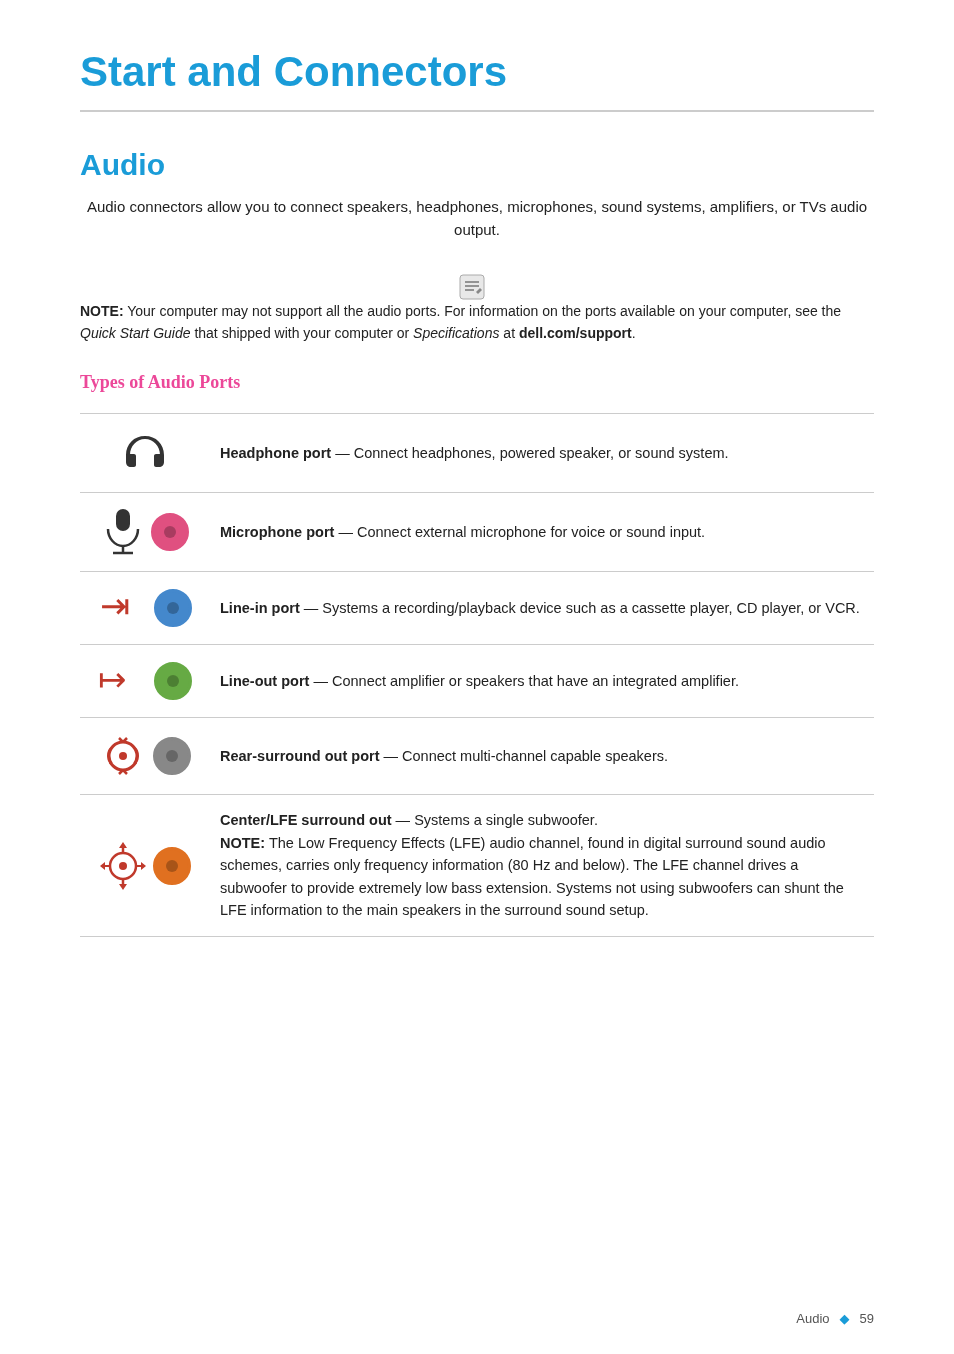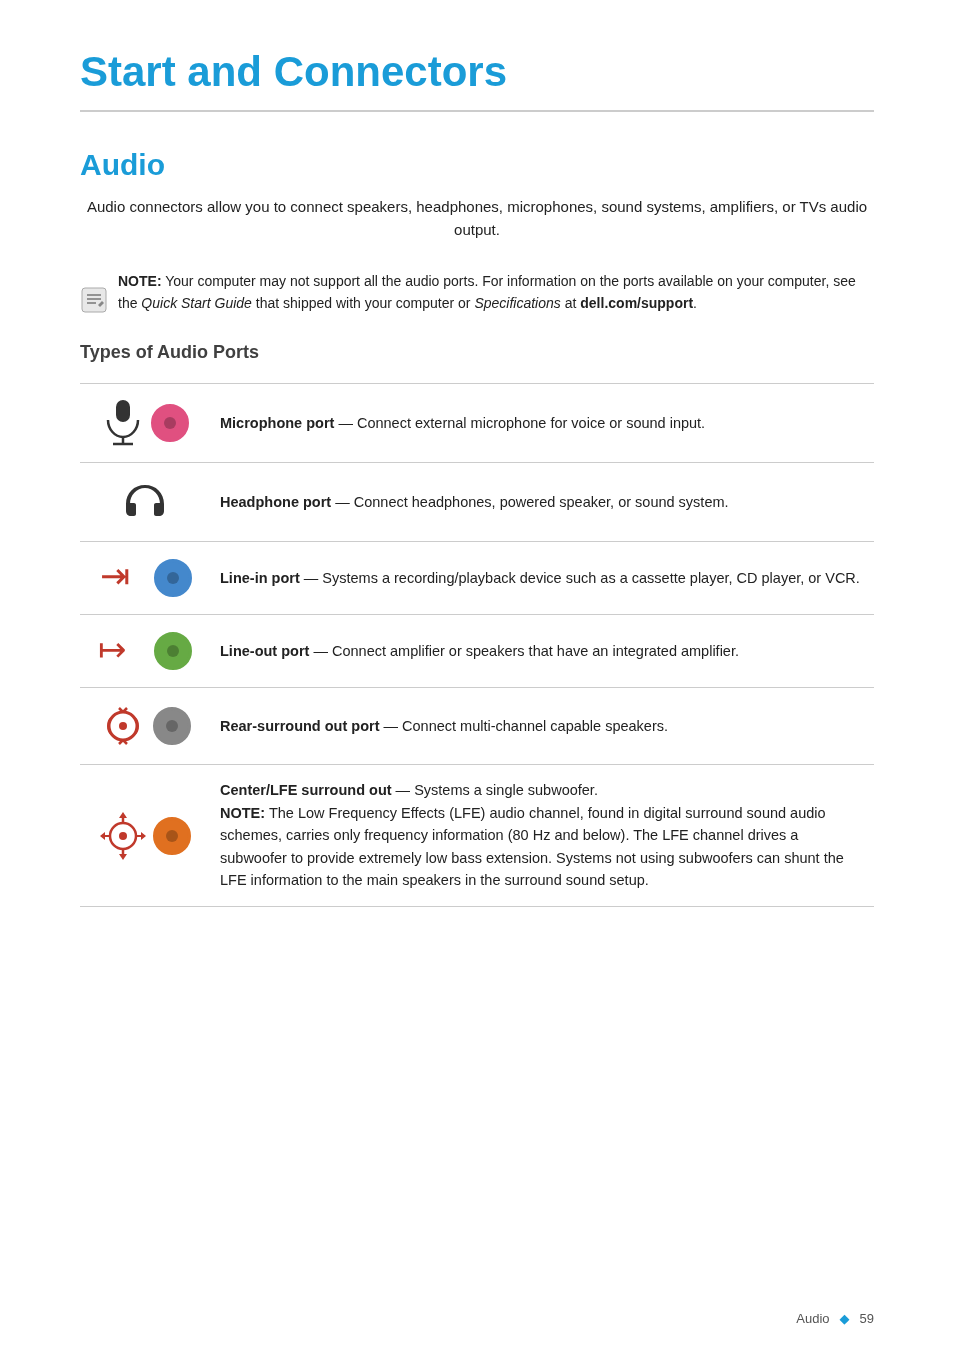--- a/index.html
+++ b/index.html
@@ -38,8 +38,9 @@
     }
     .note-box {
       display: flex;
-      align-items: flex-end;
+      align-items: center;
       margin-bottom: 28px;
+      flex-direction: column;
     }
     .note-icon {
       flex-shrink: 0;

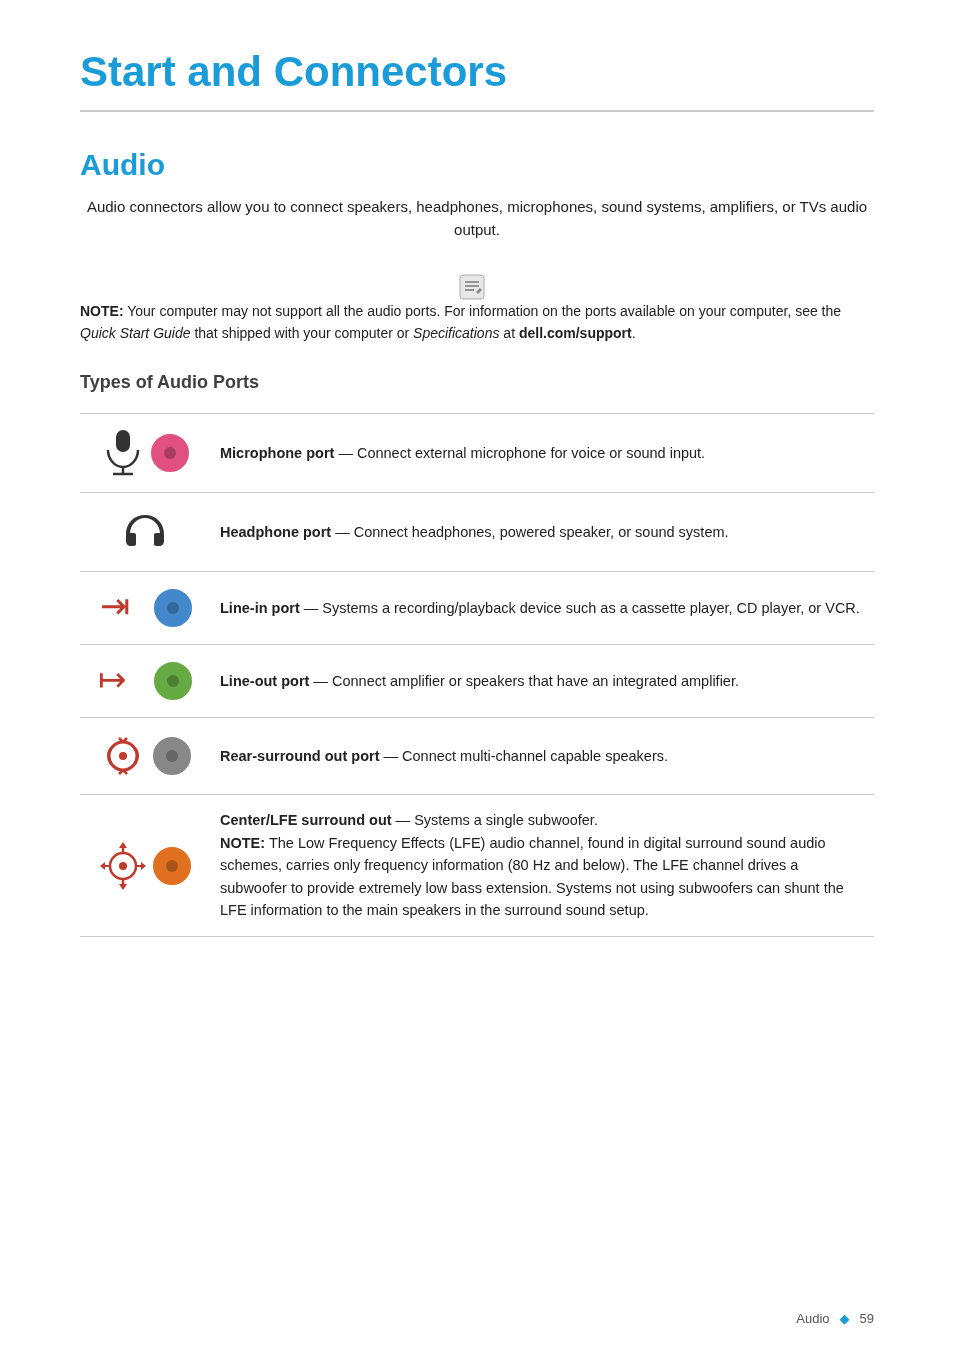--- a/index.html
+++ b/index.html
@@ -68,9 +68,10 @@
     .subsection-title {
       font-size: 18px;
       font-weight: bold;
-      color: #404040;
+      color: #ec4899;
       margin-bottom: 14px;
       padding-bottom: 6px;
+      font-family: Liberation Serif, serif;
     }
     .ports-table {
       width: 100%;

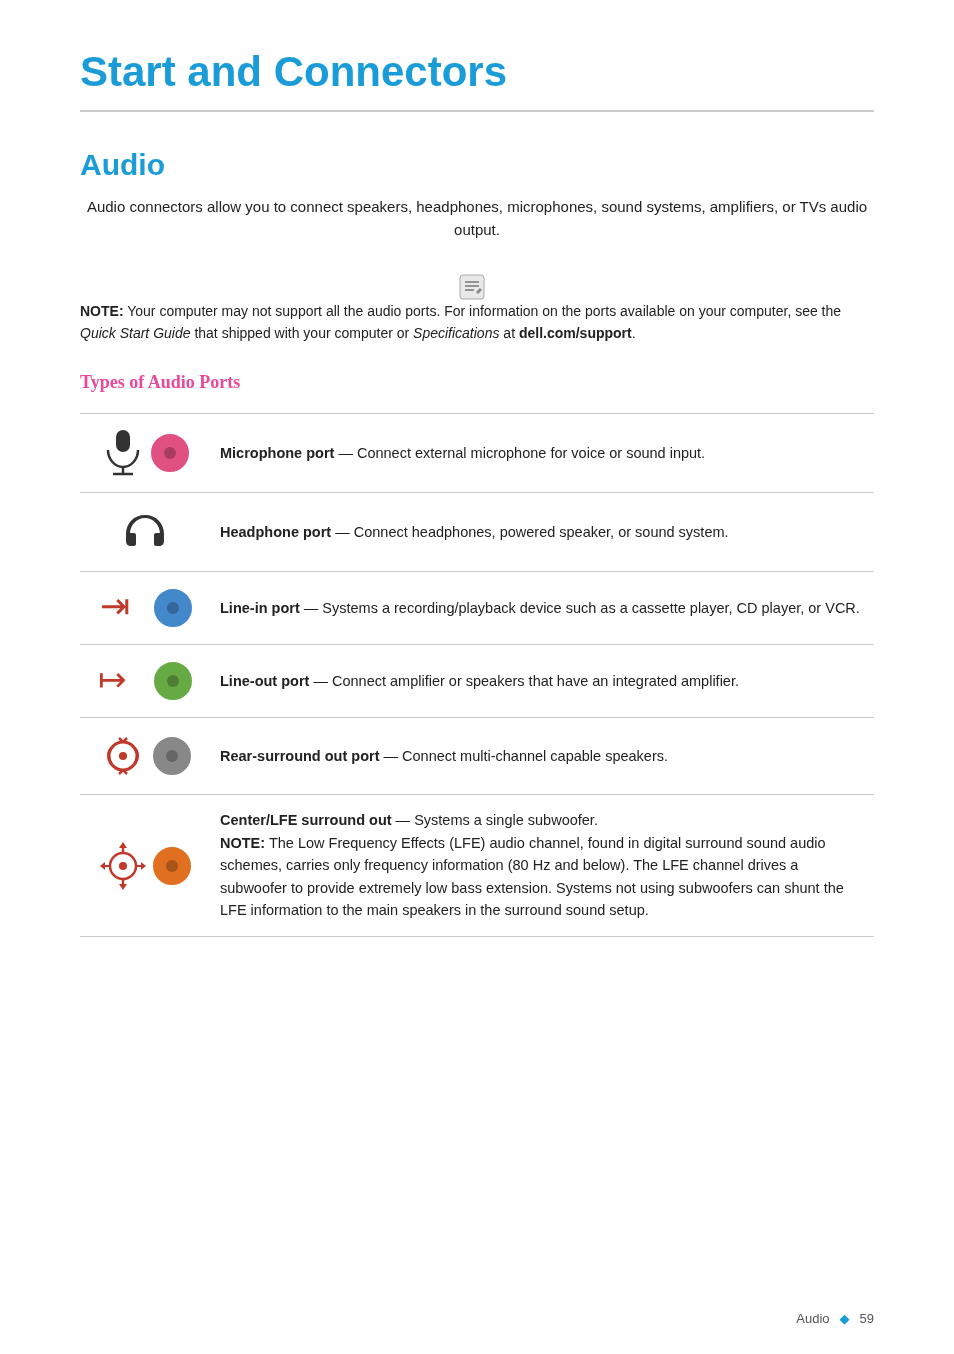--- a/index.html
+++ b/index.html
@@ -183,6 +183,19 @@
       <tr>
         <td class="icon-cell">
           <div class="icon-pair">
+            <svg width="50" height="50" viewBox="0 0 50 50">
+              <path d="M25 8 C14 8 6 16 6 27 L6 34 C6 37 8 39 11 39 L14 39 C15.1 39 16 38.1 16 37 L16 28 C16 26.9 15.1 26 14 26 L10 26 L10 27 C10 18.2 16.7 11 25 11 C33.3 11 40 18.2 40 27 L40 26 L36 26 C34.9 26 34 26.9 34 28 L34 37 C34 38.1 34.9 39 36 39 L39 39 C42 39 44 37 44 34 L44 27 C44 16 36 8 25 8 Z" fill="#333" stroke="none"></path>
+            </svg>
+          </div>
+        </td>
+        <td class="desc-cell">
+          <strong>Headphone port</strong><span> — Connect headphones, powered speaker, or sound system.</span>
+        </td>
+      </tr>
+
+      <tr>
+        <td class="icon-cell">
+          <div class="icon-pair">
             <svg width="44" height="50" viewBox="0 0 44 50">
               <rect x="15" y="2" width="14" height="22" rx="7" fill="#333"></rect>
               <path d="M7 22 C7 31.4 13.9 39 22 39 C30.1 39 37 31.4 37 22" stroke="#333" stroke-width="2.5" fill="none"></path>
@@ -196,19 +209,6 @@
         </td>
         <td class="desc-cell">
           <strong>Microphone port</strong><span> — Connect external microphone for voice or sound input.</span>
-        </td>
-      </tr>
-
-      <tr>
-        <td class="icon-cell">
-          <div class="icon-pair">
-            <svg width="50" height="50" viewBox="0 0 50 50">
-              <path d="M25 8 C14 8 6 16 6 27 L6 34 C6 37 8 39 11 39 L14 39 C15.1 39 16 38.1 16 37 L16 28 C16 26.9 15.1 26 14 26 L10 26 L10 27 C10 18.2 16.7 11 25 11 C33.3 11 40 18.2 40 27 L40 26 L36 26 C34.9 26 34 26.9 34 28 L34 37 C34 38.1 34.9 39 36 39 L39 39 C42 39 44 37 44 34 L44 27 C44 16 36 8 25 8 Z" fill="#333" stroke="none"></path>
-            </svg>
-          </div>
-        </td>
-        <td class="desc-cell">
-          <strong>Headphone port</strong><span> — Connect headphones, powered speaker, or sound system.</span>
         </td>
       </tr>
 

